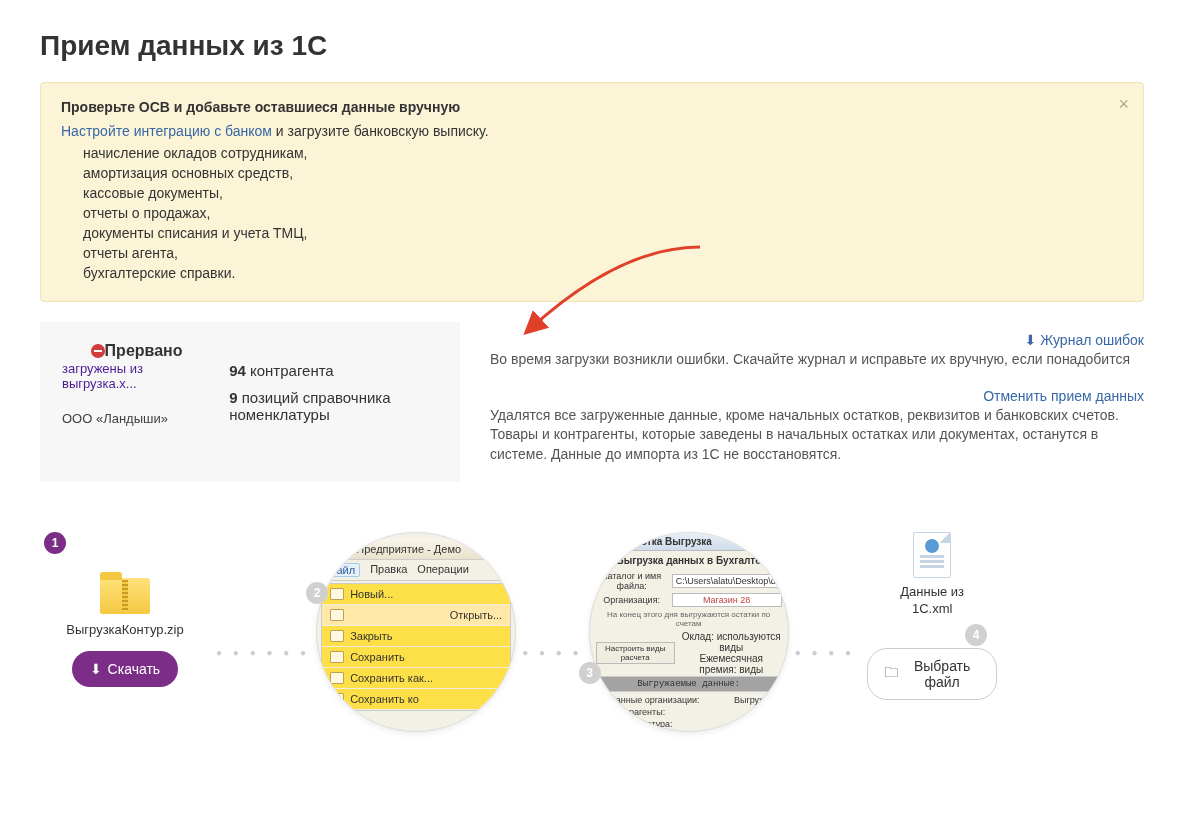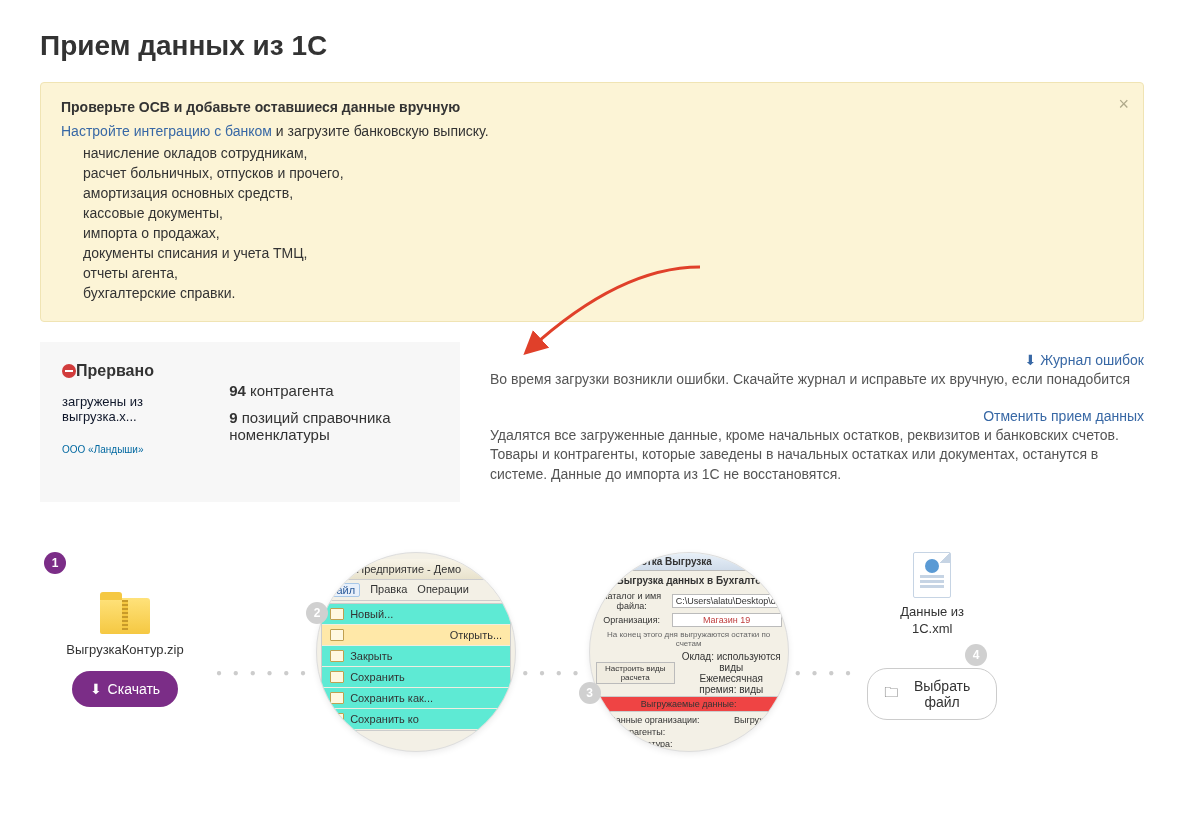--- a/index.html
+++ b/index.html
@@ -90,7 +90,6 @@
   </div>
   <ul>
     <li>начисление окладов сотрудникам,</li>
-    <li>расчет больничных, отпусков и прочего,</li>
     <li>амортизация основных средств,</li>
     <li>кассовые документы,</li>
     <li>импорта о продажах,</li>

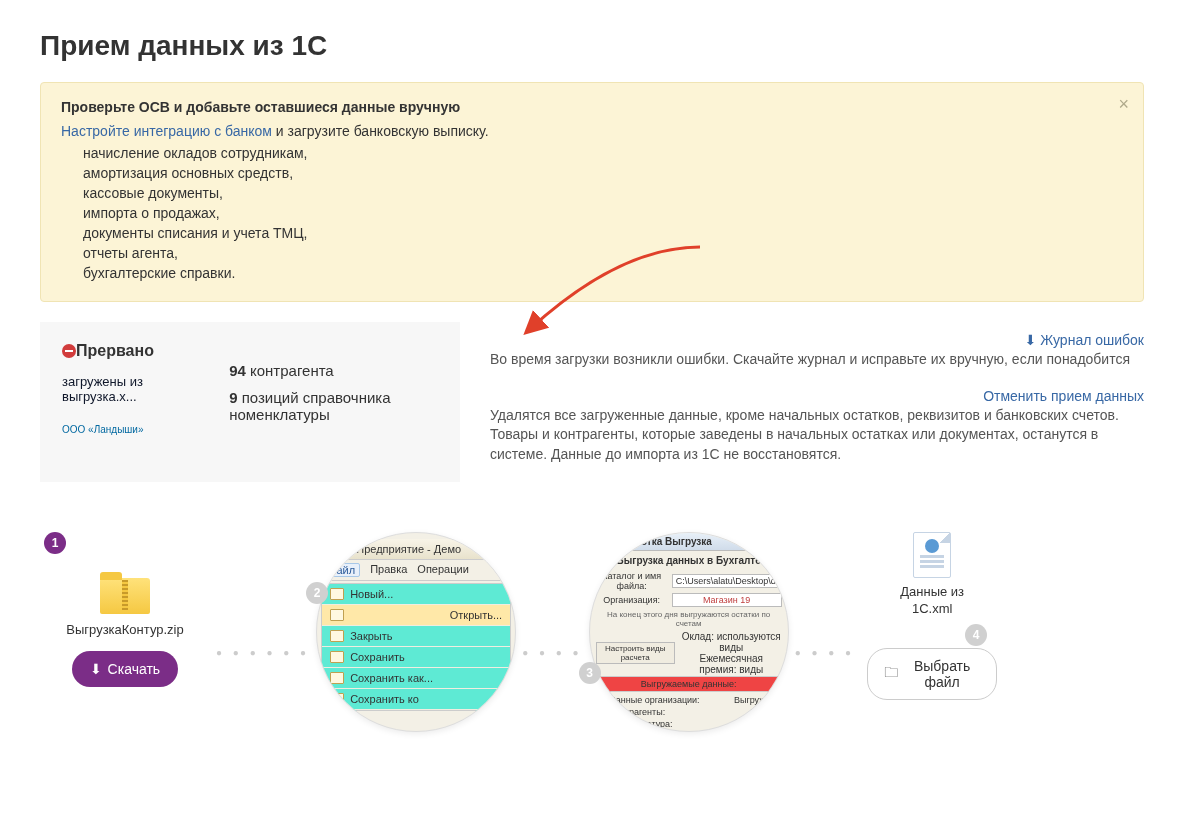--- a/index.html
+++ b/index.html
@@ -92,7 +92,7 @@
     <li>начисление окладов сотрудникам,</li>
     <li>амортизация основных средств,</li>
     <li>кассовые документы,</li>
-    <li>импорта о продажах,</li>
+    <li>отчеты о продажах,</li>
     <li>документы списания и учета ТМЦ,</li>
     <li>отчеты агента,</li>
     <li>бухгалтерские справки.</li>

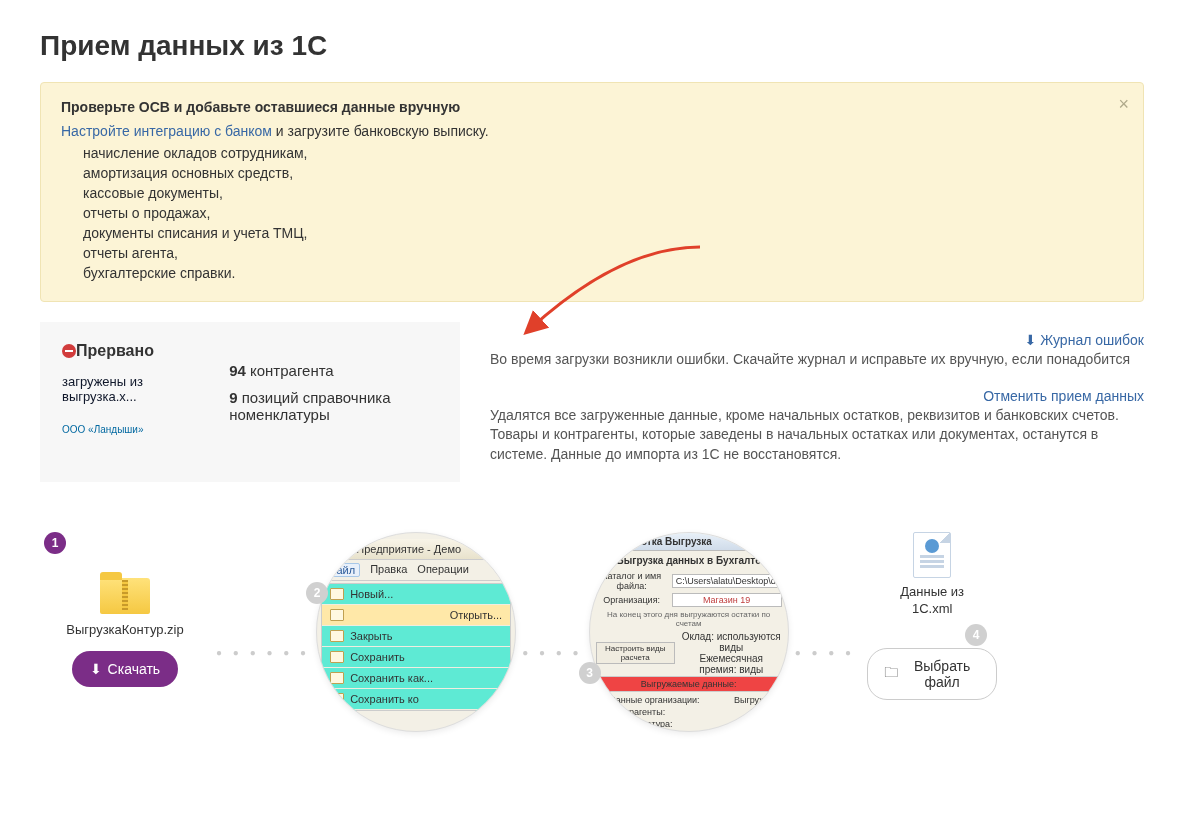--- a/index.html
+++ b/index.html
@@ -14,7 +14,7 @@
 .alert ul li { margin-bottom: 4px; }
 .status-row { display: flex; gap: 0; margin-bottom: 50px; }
 .status-box { background: #f7f7f7; padding: 20px 22px; width: 420px; }
-.status-header { display: flex; align-items: center; margin-bottom: 14px; }
+.status-header { display: flex; align-items: center; margin-bottom: 1px; justify-content: center; }
 .status-stop-icon { width: 14px; height: 14px; border-radius: 50%; background: #d13c3c; display: inline-flex; align-items: center; justify-content: center; }
 .status-stop-icon::after { content: ""; width: 8px; height: 2px; background: #fff; }
 .status-title { font-weight: bold; font-size: 16px; }

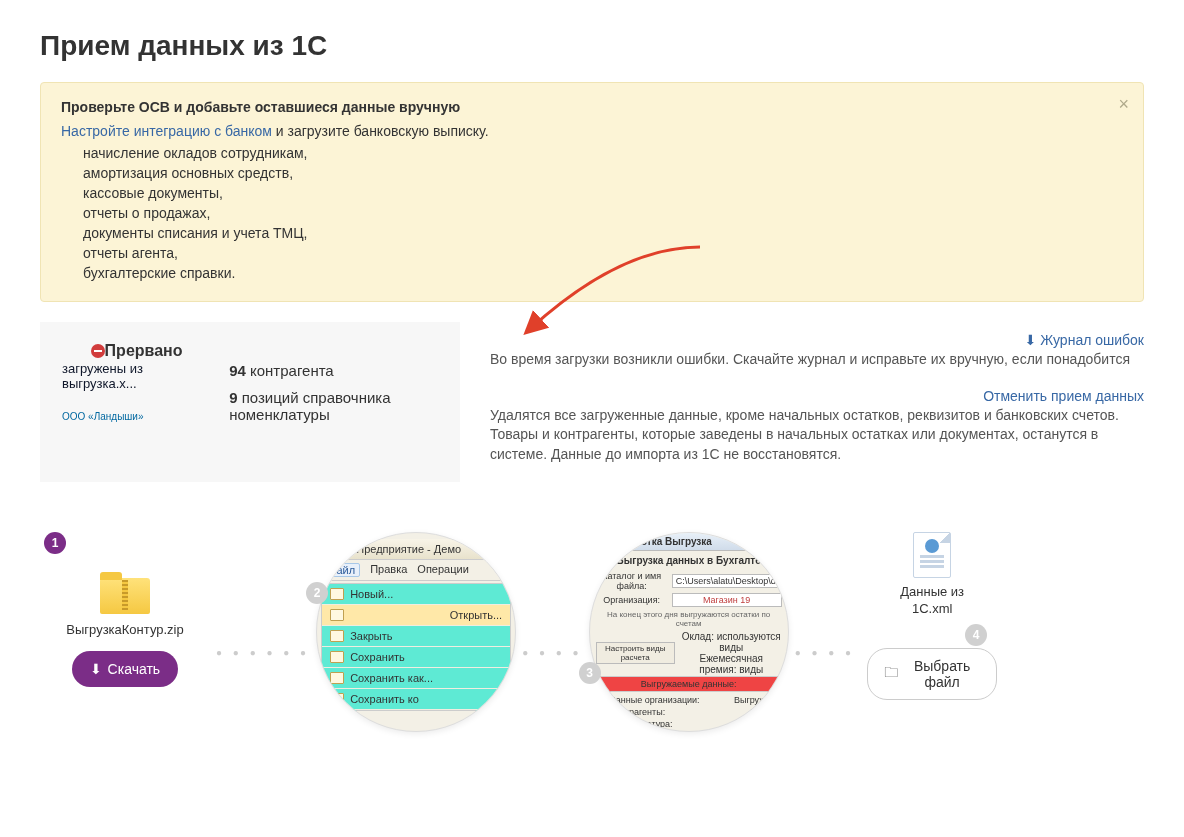--- a/index.html
+++ b/index.html
@@ -18,7 +18,7 @@
 .status-stop-icon { width: 14px; height: 14px; border-radius: 50%; background: #d13c3c; display: inline-flex; align-items: center; justify-content: center; }
 .status-stop-icon::after { content: ""; width: 8px; height: 2px; background: #fff; }
 .status-title { font-weight: bold; font-size: 16px; }
-.status-sub { color: #0f172a; font-size: 13px; margin-bottom: 20px; }
+.status-sub { color: #4c1d95; font-size: 13px; margin-bottom: 20px; }
 .status-org { color: #0369a1; font-size: 10px; margin-top: 12px; }
 .status-stats { padding: 20px 0 0 18px; }
 .stat { margin-bottom: 10px; font-size: 15px; }

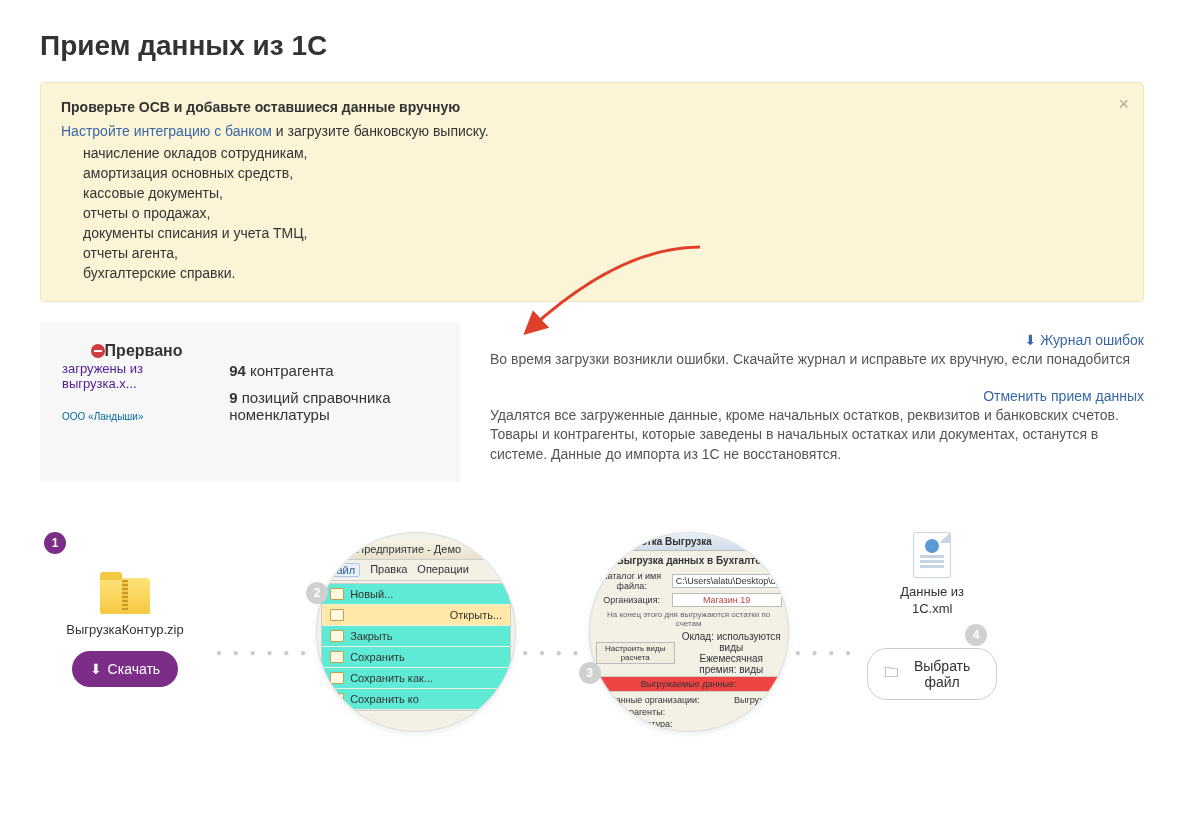--- a/index.html
+++ b/index.html
@@ -19,7 +19,7 @@
 .status-stop-icon::after { content: ""; width: 8px; height: 2px; background: #fff; }
 .status-title { font-weight: bold; font-size: 16px; }
 .status-sub { color: #4c1d95; font-size: 13px; margin-bottom: 20px; }
-.status-org { color: #0369a1; font-size: 10px; margin-top: 12px; }
+.status-org { color: #404040; font-size: 13px; margin-top: 12px; }
 .status-stats { padding: 20px 0 0 18px; }
 .stat { margin-bottom: 10px; font-size: 15px; }
 .stat b { font-weight: bold; }

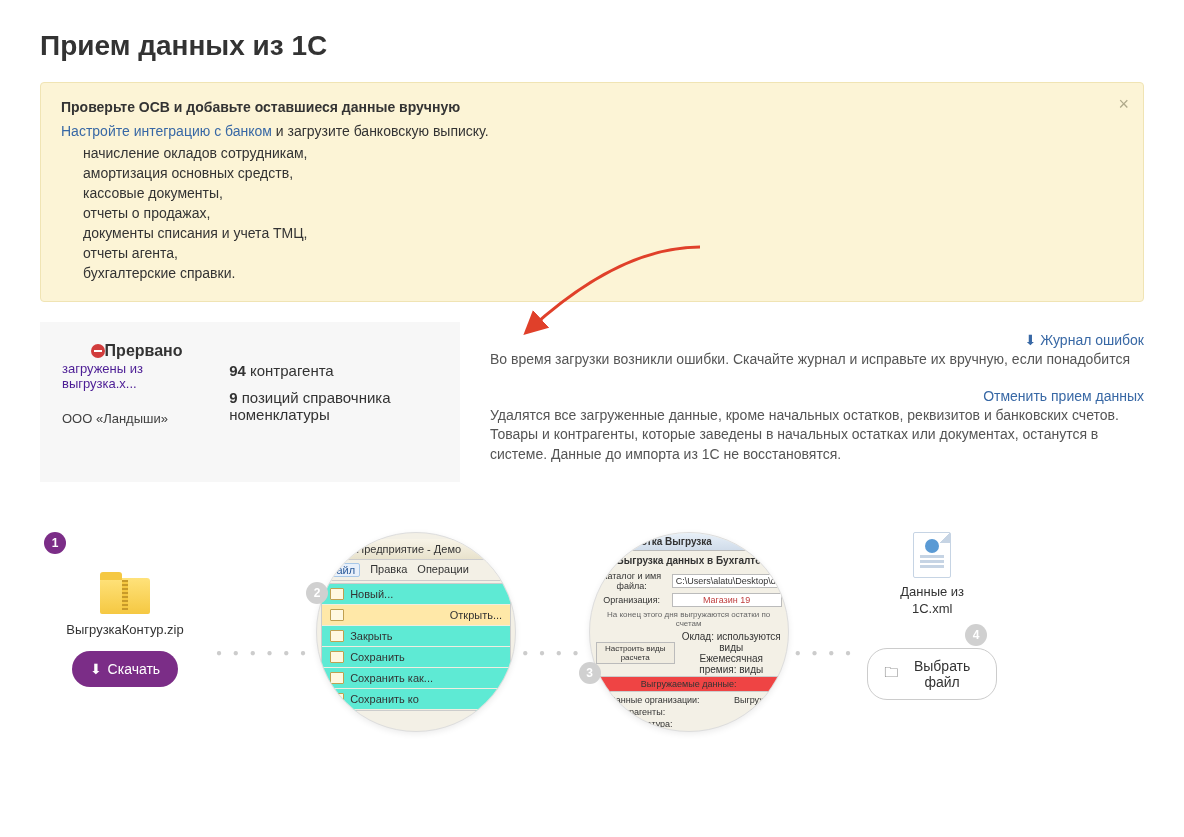--- a/index.html
+++ b/index.html
@@ -50,7 +50,7 @@
 .ic1c { width: 12px; height: 12px; background: #f7c948; border-radius: 2px; font-size: 8px; line-height: 12px; color: #b05a00; font-weight: bold; }
 .menubar { background: #f3f0e6; font-size: 11px; padding: 3px 6px; border-bottom: 1px solid #ccc; display: flex; gap: 10px; }
 .menubar span.active { border: 1px solid #a8c8e8; background: #e8f0fa; padding: 0 4px; border-radius: 2px; color: #2a5a9a; }
-.menu-list { background: #5eead4; border: 1px solid #ccc; margin: 2px 4px; font-size: 11px; }
+.menu-list { background: #fde047; border: 1px solid #ccc; margin: 2px 4px; font-size: 11px; }
 .menu-item { padding: 4px 8px; display: flex; align-items: center; gap: 6px; border-bottom: 1px solid #f0ede0; }
 .menu-item.hl { background: #ffe8a8; justify-content: space-between; }
 .mi-icon { width: 14px; height: 12px; border: 1px solid #c0a050; background: #fff8e0; border-radius: 1px; }

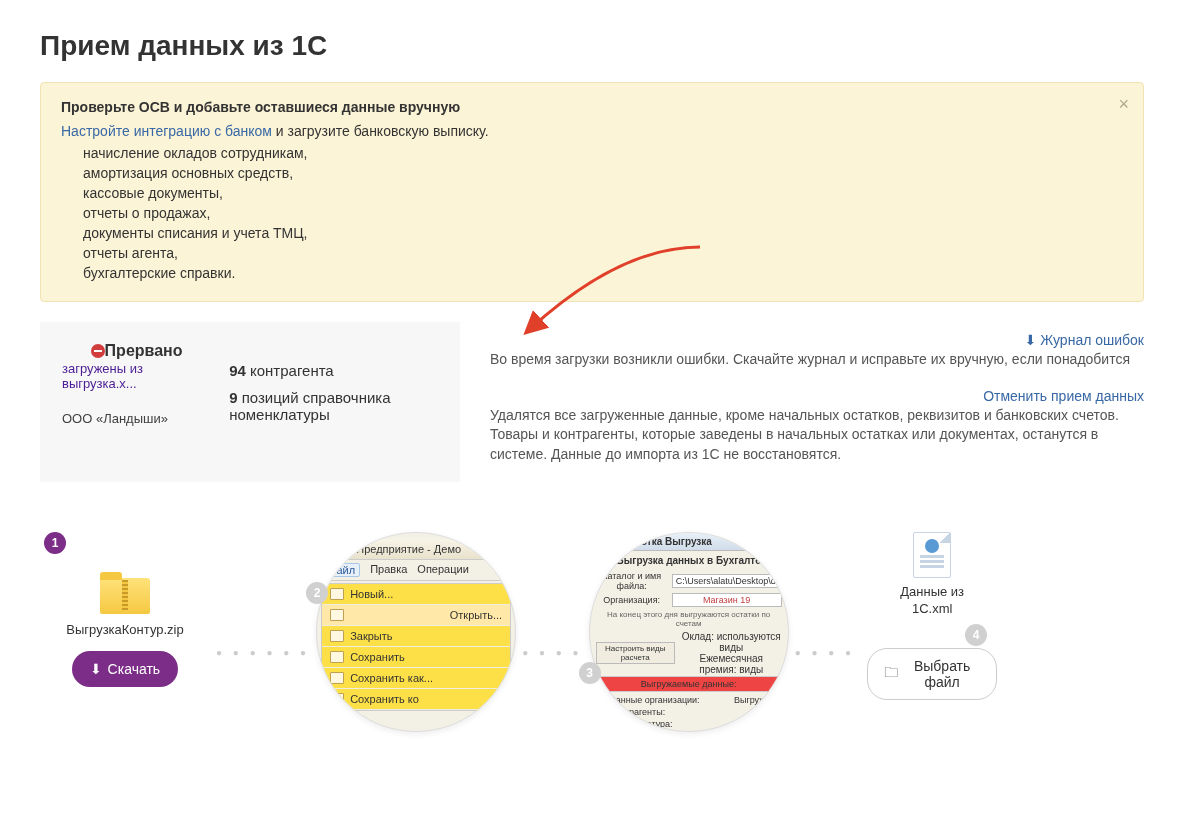--- a/index.html
+++ b/index.html
@@ -217,7 +217,7 @@
           </div>
         <div class="shot3-row">
             <span class="shot3-label">Организация:</span>
-            <span class="shot3-input shot3-org">Магазин 19</span>
+            <span class="shot3-input shot3-org">Магазин 28</span>
           </div>
         <div class="shot3-row" style="font-size:8px;color:#666;padding:2px 6px;">На конец этого дня выгружаются остатки по счетам</div>
         <div class="shot3-row">

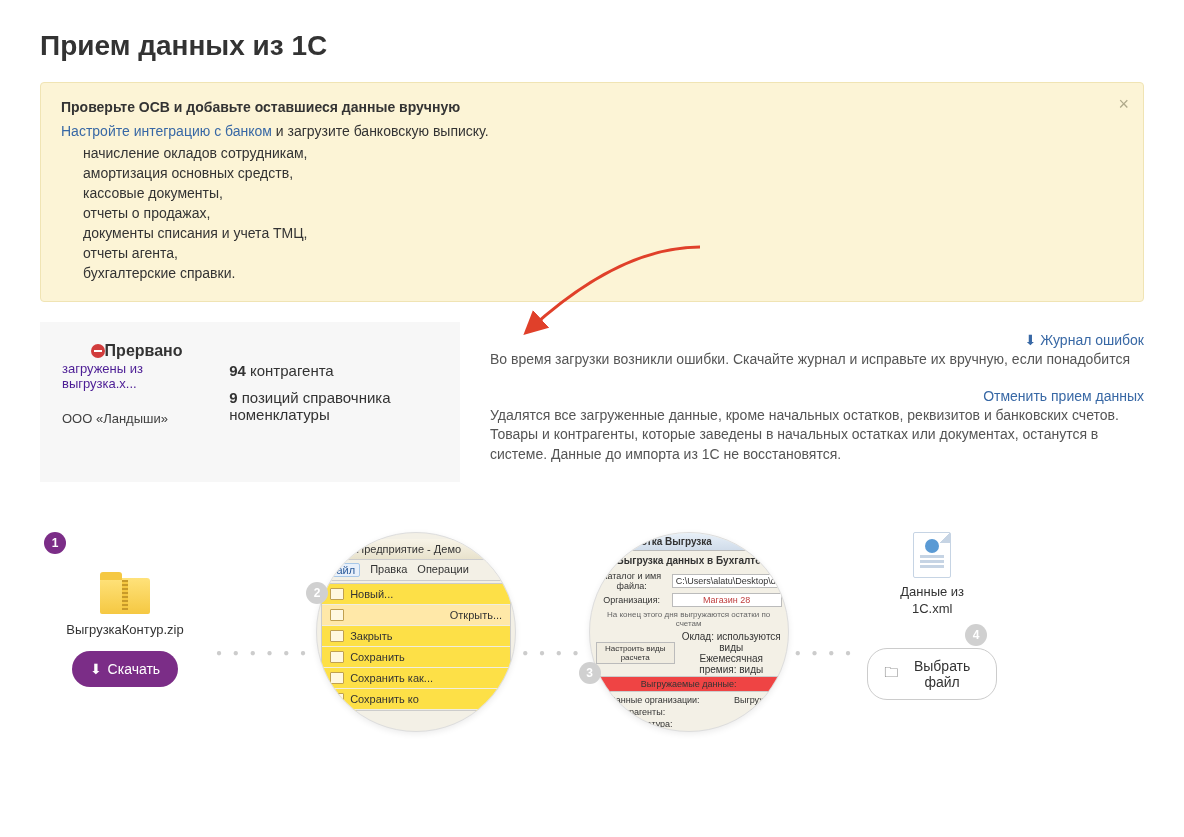--- a/index.html
+++ b/index.html
@@ -63,7 +63,7 @@
 .shot3-input { border: 1px solid #bbb; background: #fff; font-size: 9px; padding: 1px 3px; flex: 1; overflow: hidden; white-space: nowrap; }
 .shot3-org { color: #c04040; }
 .shot3-btn { border: 1px solid #bbb; background: #f0ece0; font-size: 8px; padding: 1px 3px; margin-right: 2px; }
-.shot3-section { background: #ef4444; font-size: 9px; padding: 2px 6px; border-top: 1px solid #ccc; border-bottom: 1px solid #ccc; }
+.shot3-section { background: #a3a3a3; font-size: 9px; padding: 2px 6px; border-top: 1px solid #ccc; border-bottom: 1px solid #ccc; font-family: Liberation Mono, monospace; }
 .shot3-data { padding: 2px 6px; }
 .shot3-data-row { display: flex; gap: 4px; font-size: 9px; padding: 1px 0; }
 .check { color: #4a9a4a; width: 10px; }

